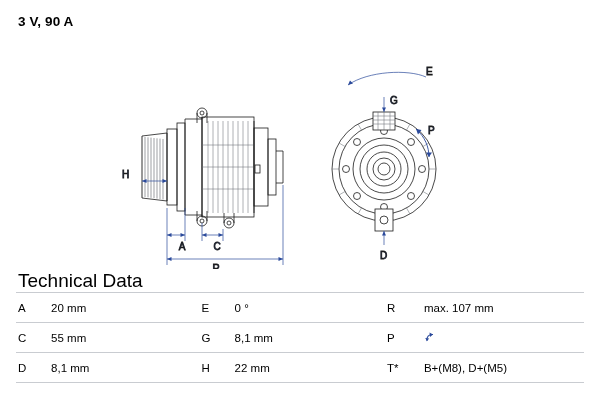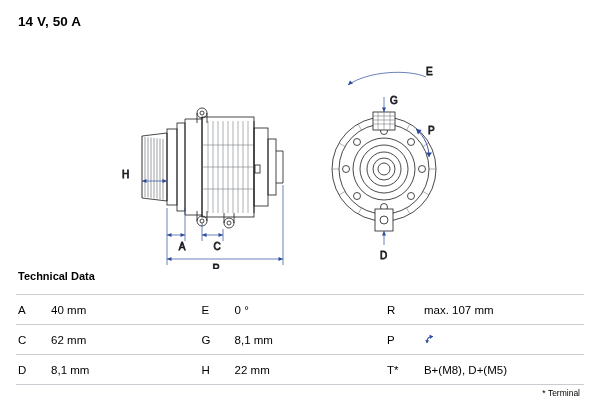--- a/index.html
+++ b/index.html
@@ -92,7 +92,7 @@
 
 <div class="page">
 
-  <div class="title">14 V, 50 A</div>
+  <div class="title">3 V, 90 A</div>
 
   <div class="drawing">
     <svg width="568" height="236" viewBox="0 0 568 236">

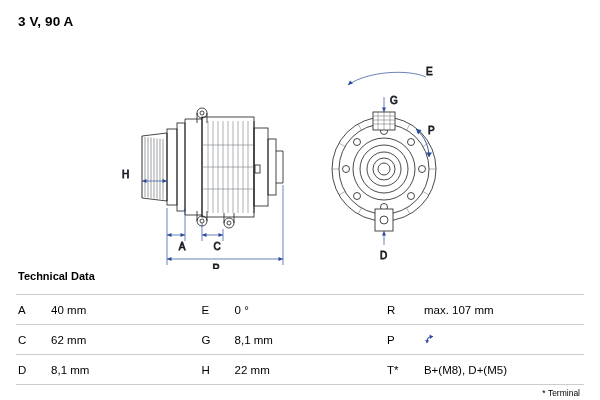--- a/index.html
+++ b/index.html
@@ -44,9 +44,9 @@
     width: 568px;
   }
   .tech-title {
-    font-size: 11px;
-    font-weight: bold;
-    margin: 0 0 12px 2px;
+    font-size: 19px;
+    font-weight: normal;
+    margin: 0 0 0 2px;
   }
   table.tech {
     border-collapse: collapse;

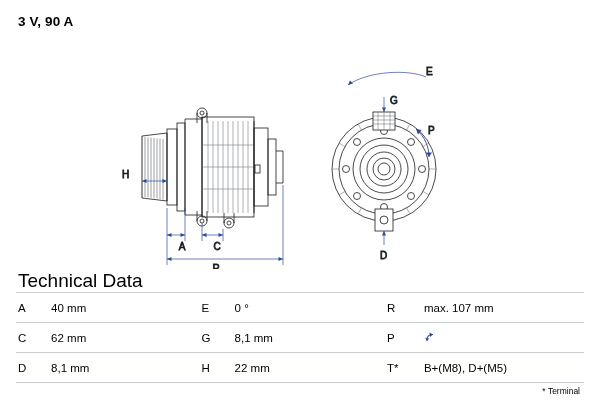--- a/index.html
+++ b/index.html
@@ -278,7 +278,7 @@
       <tbody>
         <tr>
           <td class="key">A</td>
-          <td class="val">40 mm</td>
+          <td class="val">20 mm</td>
           <td class="key2">E</td>
           <td class="val2">0 °</td>
           <td class="key3">R</td>

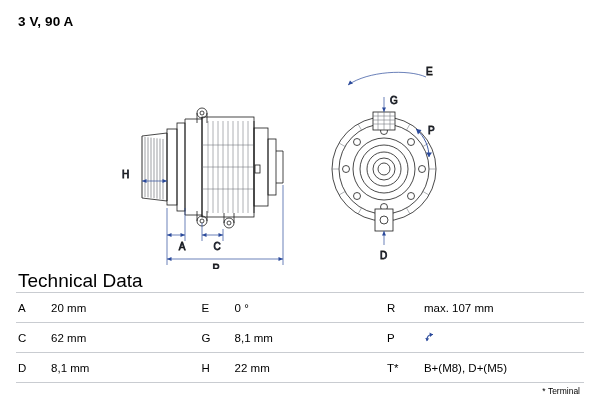--- a/index.html
+++ b/index.html
@@ -286,7 +286,7 @@
         </tr>
         <tr>
           <td class="key">C</td>
-          <td class="val">62 mm</td>
+          <td class="val">55 mm</td>
           <td class="key2">G</td>
           <td class="val2">8,1 mm</td>
           <td class="key3">P</td>

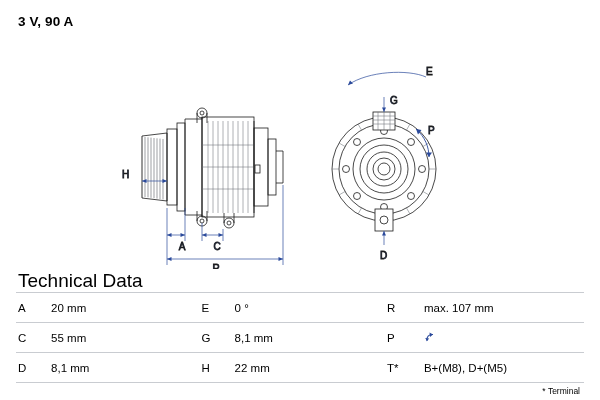--- a/index.html
+++ b/index.html
@@ -310,7 +310,6 @@
         </tr>
       </tbody>
     </table>
-    <div class="footnote">* Terminal</div>
   </div>
 
 </div>

